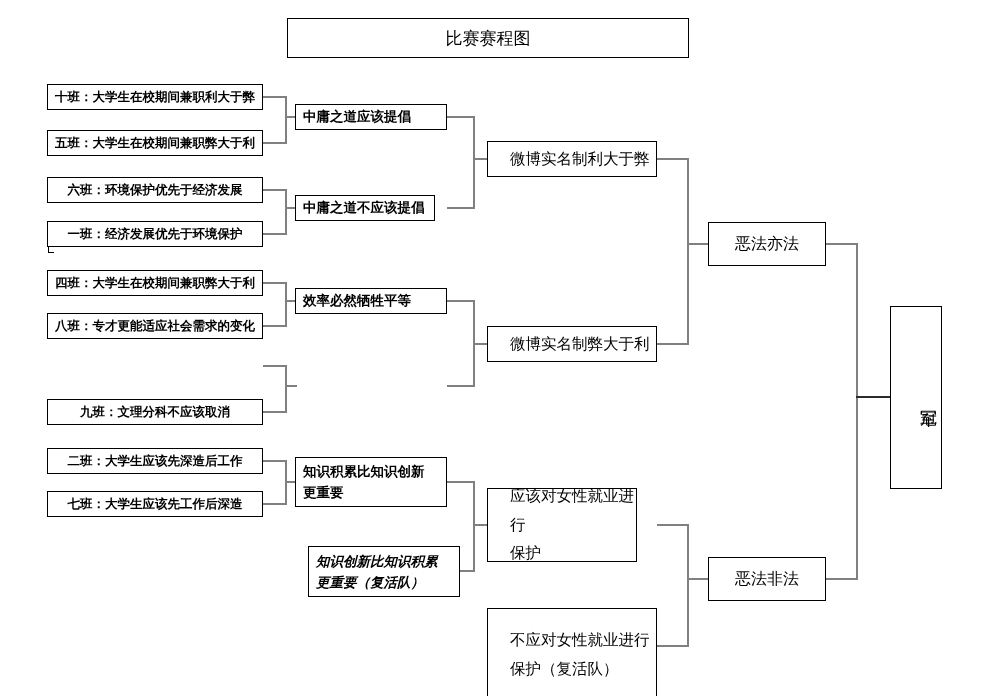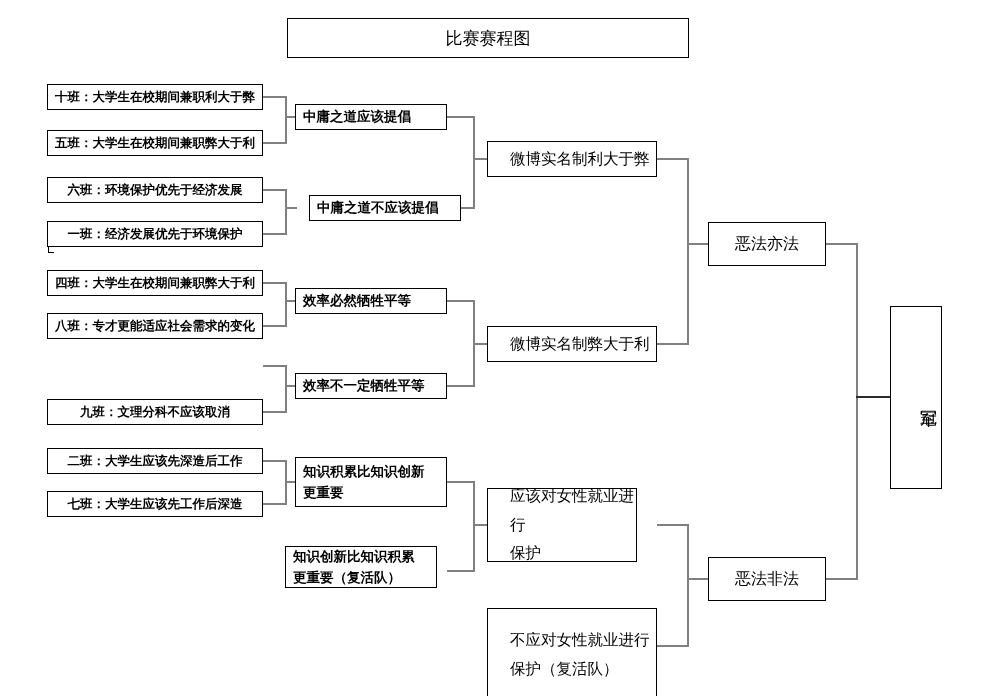--- a/index.html
+++ b/index.html
@@ -150,7 +150,7 @@
   <div class="box r2-box" style="left:295px; top:104px; width:152px; height:26px;">
     <span class="txt">中庸之道应该提倡</span>
   </div>
-  <div class="box r2-box" style="left:309px; top:195px; width:152px; height:26px;">
+  <div class="box r2-box" style="left:295px; top:195px; width:140px; height:26px;">
     <span class="txt">中庸之道不应该提倡</span>
   </div>
   <div class="box r2-box" style="left:295px; top:288px; width:152px; height:26px;">

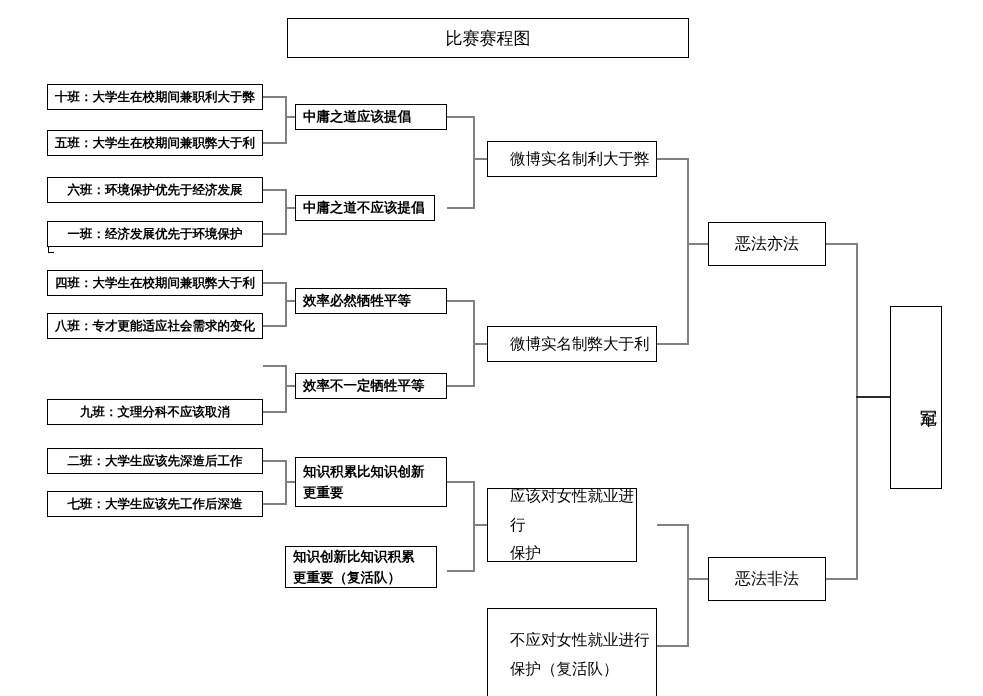--- a/index.html
+++ b/index.html
@@ -156,9 +156,6 @@
   <div class="box r2-box" style="left:295px; top:288px; width:152px; height:26px;">
     <span class="txt">效率必然牺牲平等</span>
   </div>
-  <div class="box r2-box" style="left:295px; top:373px; width:152px; height:26px;">
-    <span class="txt">效率不一定牺牲平等</span>
-  </div>
   <div class="box r2-box multi" style="left:295px; top:457px; width:152px; height:50px;">
     <span class="txt">
       <span>知识积累比知识创新</span><br>

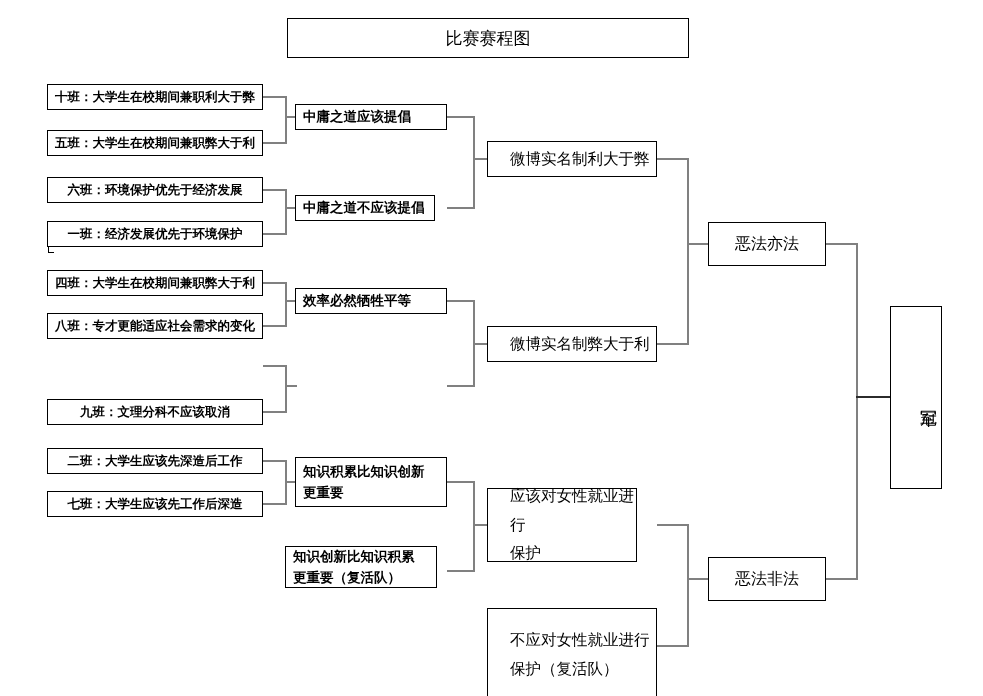--- a/index.html
+++ b/index.html
@@ -162,7 +162,7 @@
       <span>更重要</span>
     </span>
   </div>
-  <div class="box r2-box multi" style="left:285px; top:546px; width:152px; height:42px;">
+  <div class="box r2-box multi" style="left:308px; top:546px; width:152px; height:51px;font-style:italic;">
     <span class="txt">
       <span>知识创新比知识积累</span><br>
       <span>更重要（复活队）</span>

